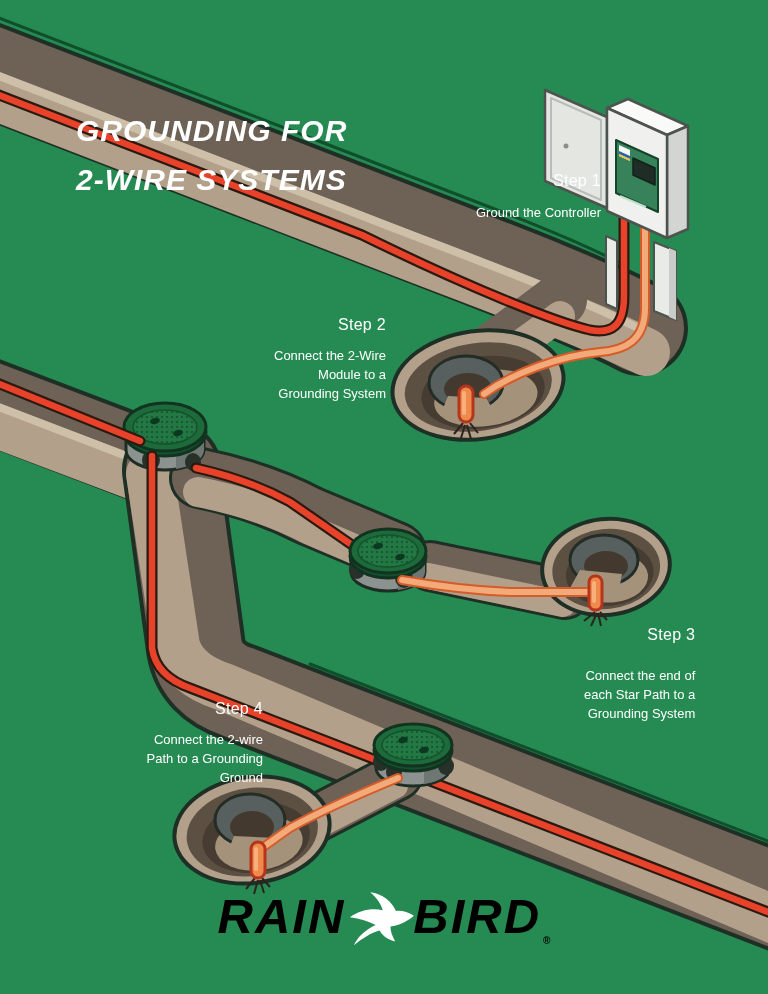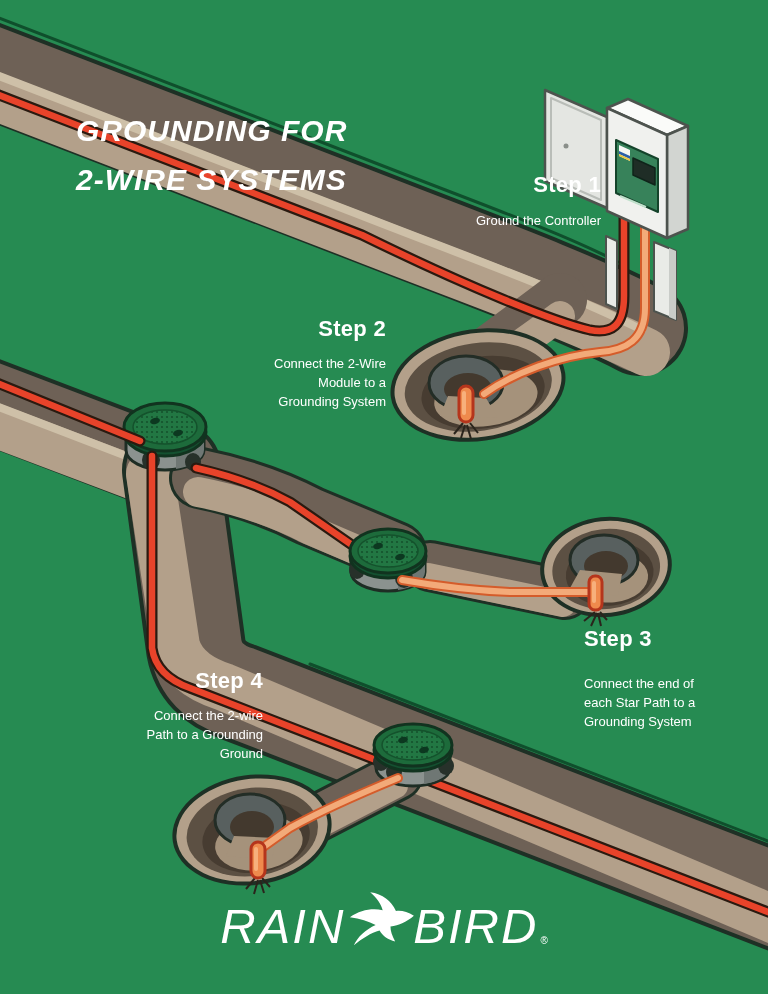--- a/index.html
+++ b/index.html
@@ -16,7 +16,7 @@
     letter-spacing:1px;white-space:nowrap;margin-top:24px;
   }
   .step{position:absolute;color:#fff;}
-  .step .heading{font-size:22px;font-weight:700;letter-spacing:.3px;}
+  .step .heading{font-size:16px;font-weight:400;letter-spacing:.3px;}
   .step .body{font-size:13px;line-height:19px;margin-top:12px;}
   .step .body b{font-weight:400;}
   .step-right{text-align:right;}

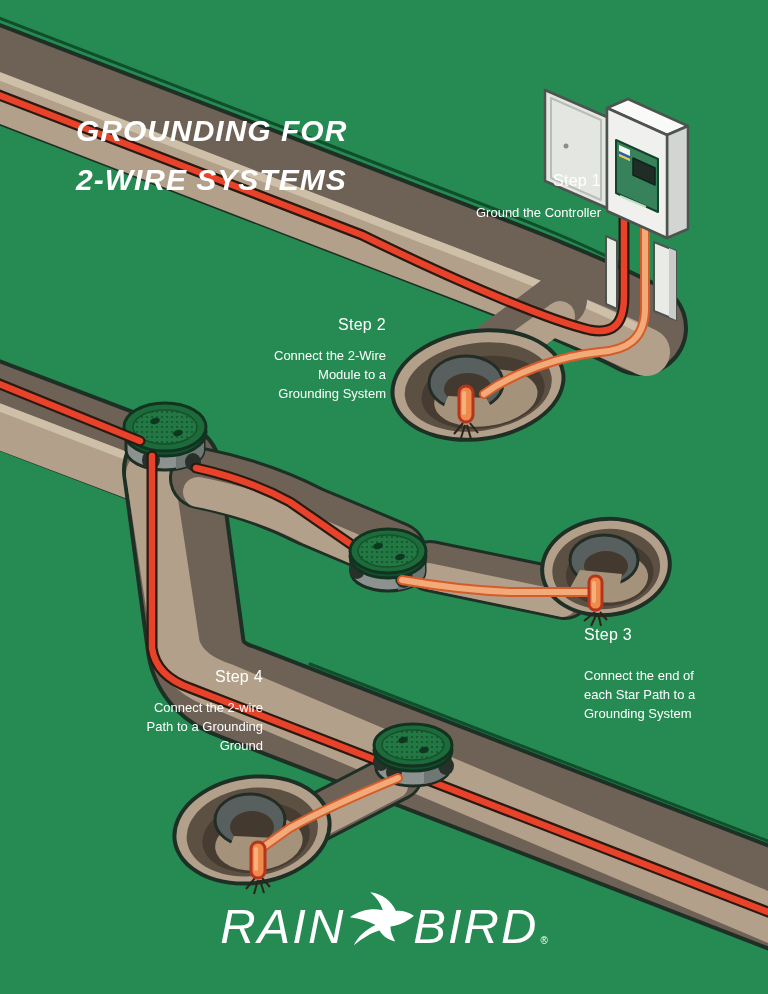--- a/index.html
+++ b/index.html
@@ -20,7 +20,7 @@
   .step .body{font-size:13px;line-height:19px;margin-top:12px;}
   .step .body b{font-weight:400;}
   .step-right{text-align:right;}
-  .step-left{text-align:left;}
+  .step-left{text-align:right;}
   #step1{right:167px;top:172px;}
   #step1 .body{margin-top:13px;}
   #step2{right:382px;top:316px;}

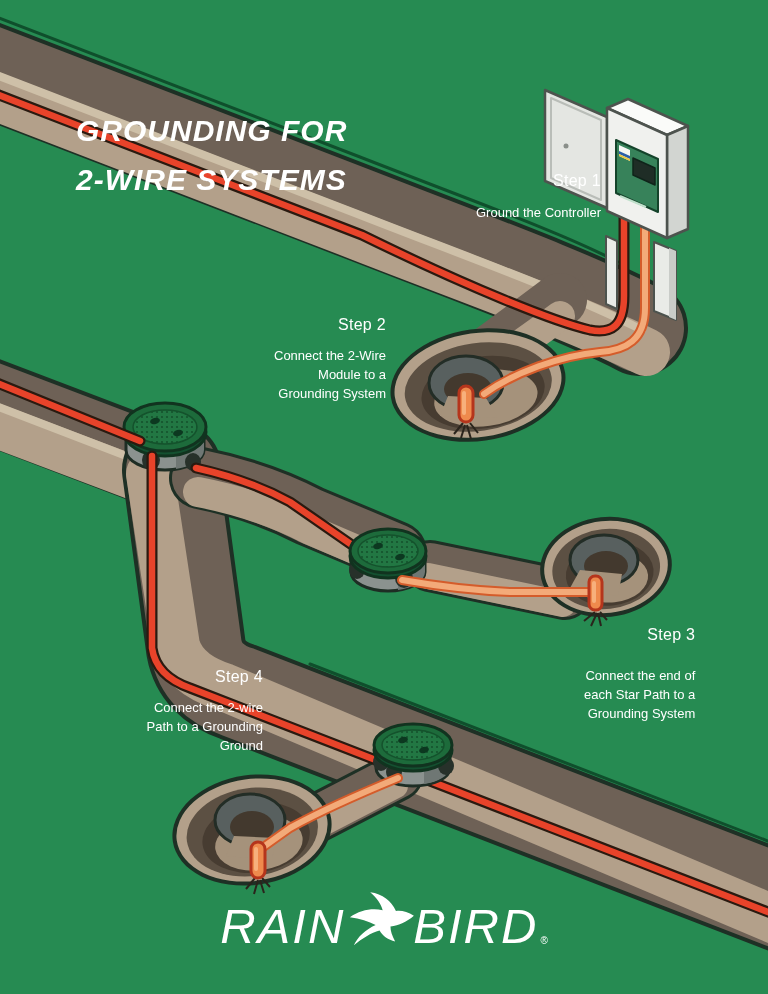--- a/index.html
+++ b/index.html
@@ -26,7 +26,7 @@
   #step2{right:382px;top:316px;}
   #step3{left:584px;top:626px;}
   #step3 .body{margin-top:22px;}
-  #step4{right:505px;top:668px;}
+  #step4{right:505px;top:700px;}
   .logo{
     position:absolute;left:0;top:886px;width:768px;
     display:flex;align-items:flex-end;justify-content:center;

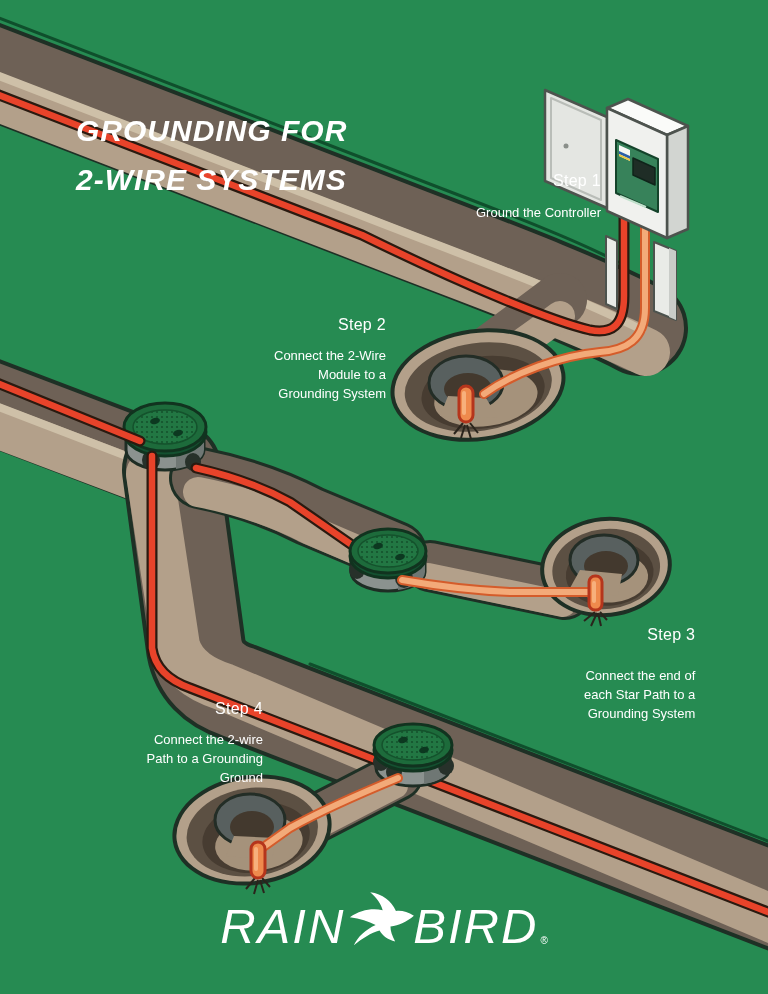--- a/index.html
+++ b/index.html
@@ -29,8 +29,8 @@
   #step4{right:505px;top:700px;}
   .logo{
     position:absolute;left:0;top:886px;width:768px;
-    display:flex;align-items:flex-end;justify-content:center;
-    color:#ffffff;font-style:italic;font-weight:400;font-size:49px;
+    display:flex;align-items:flex-start;justify-content:center;
+    color:#000000;font-style:italic;font-weight:700;font-size:49px;
     letter-spacing:2px;
   }
   .logo .word{line-height:60px;}

